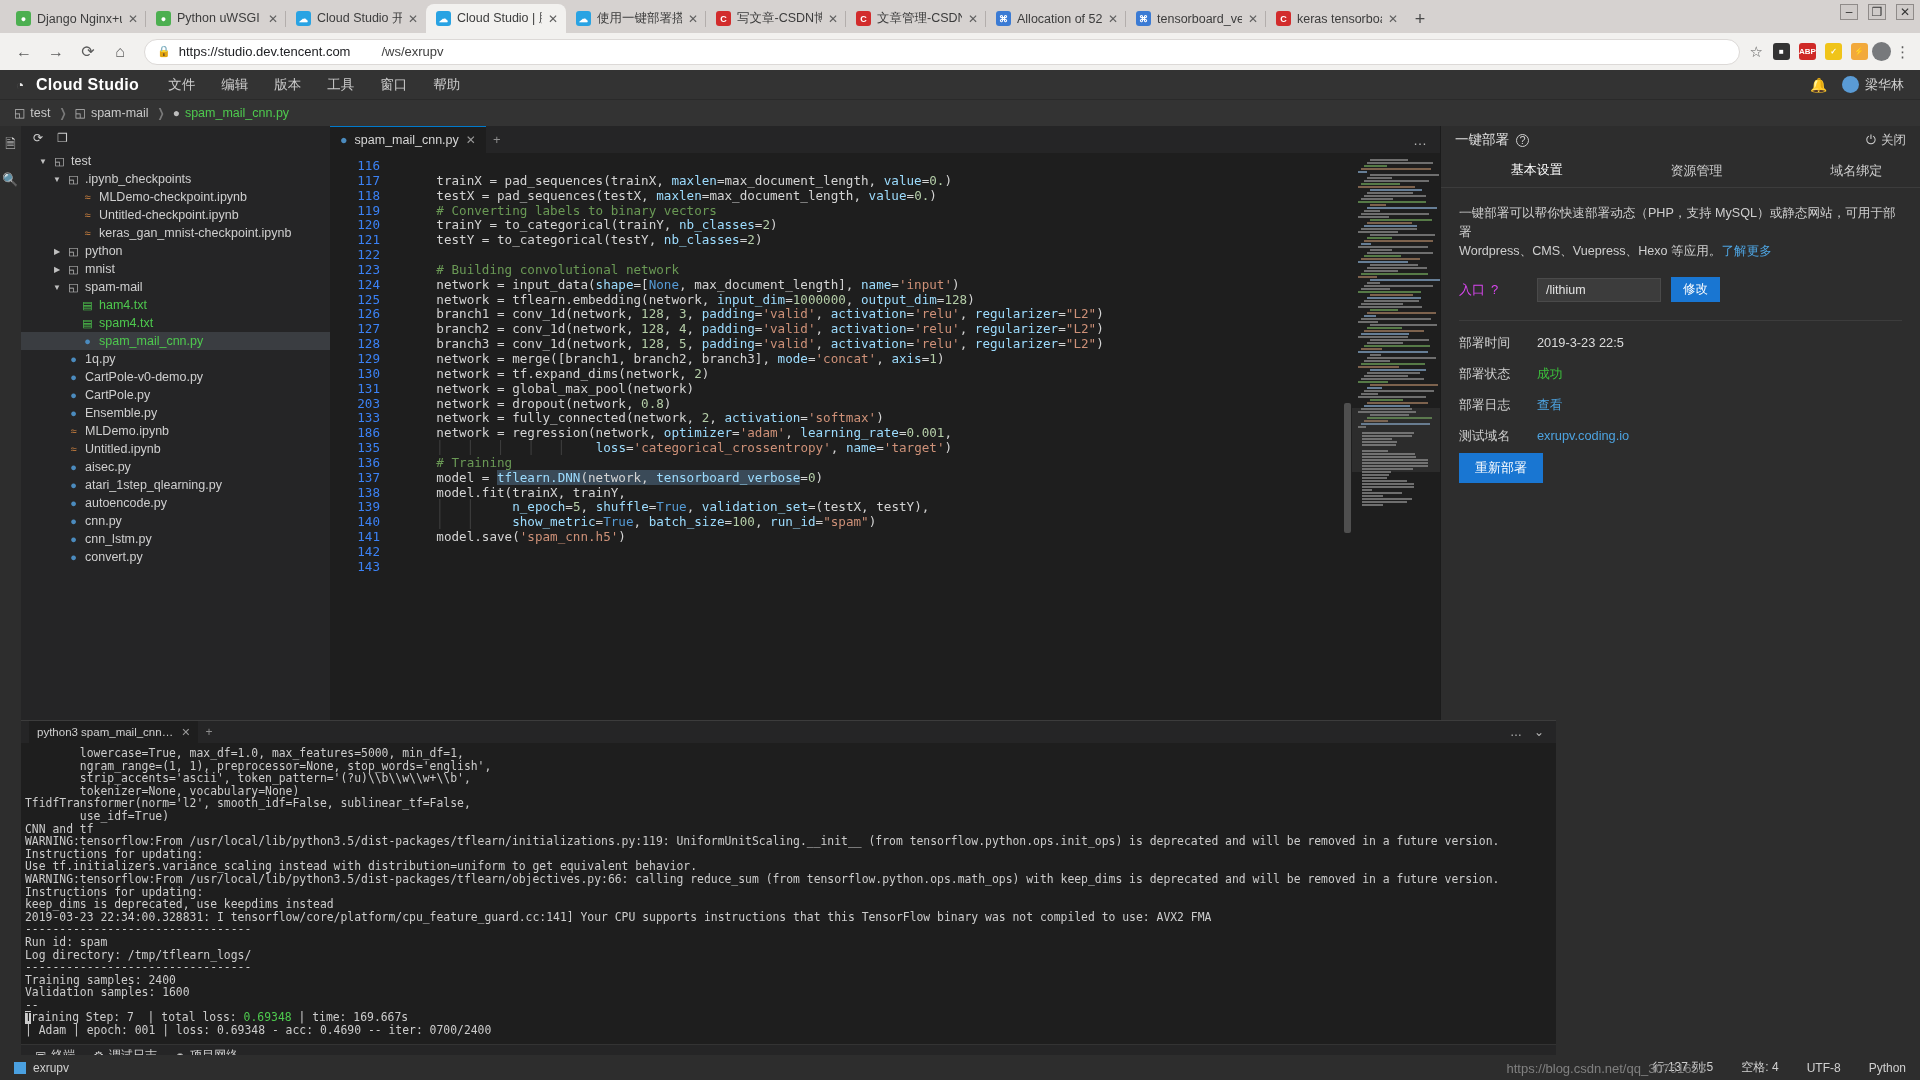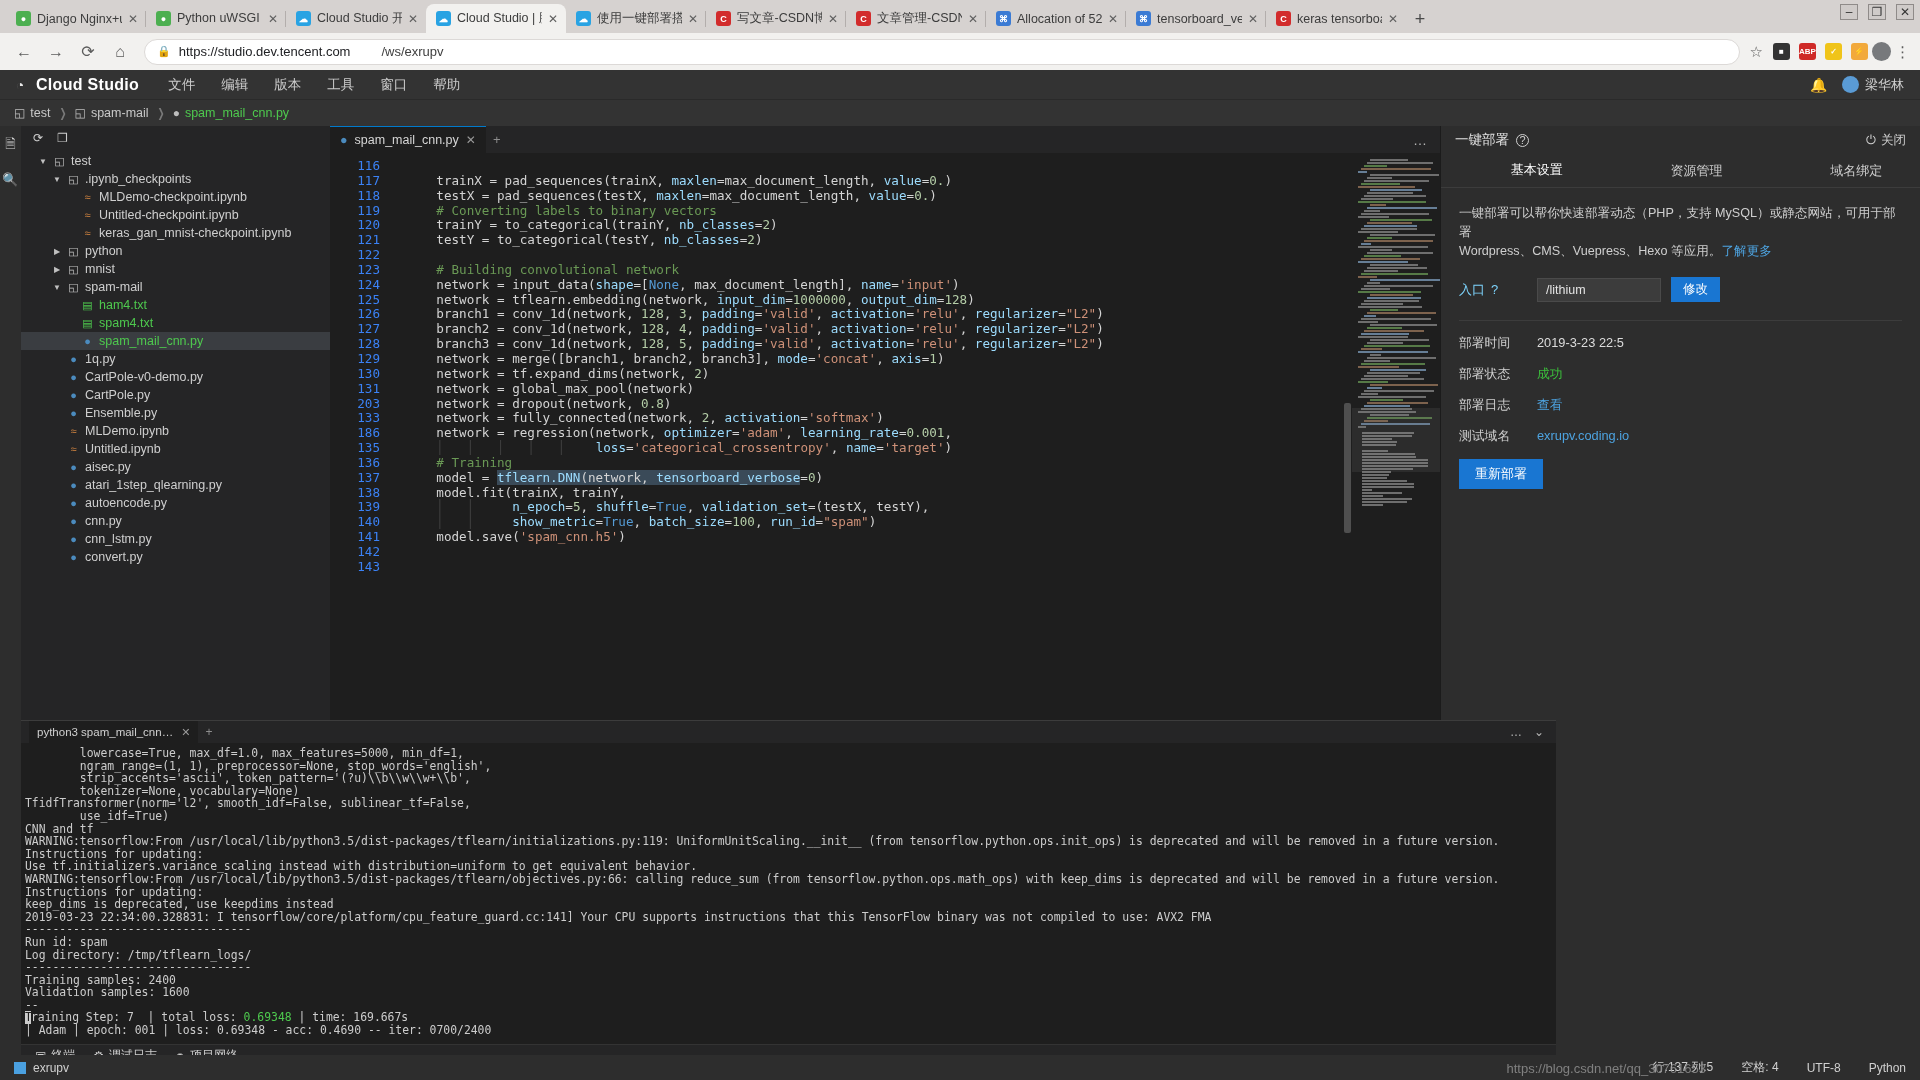--- a/index.html
+++ b/index.html
@@ -144,7 +144,7 @@
   .dep-desc { color:#cfcfcf; font-size:12.6px; line-height:19px; }
   .dep-desc a { color:#4da3e0; text-decoration:none; }
   .dep-row { display:flex; align-items:center; margin-top:16px; gap:0; }
-  .dep-label { width:78px; color:#7dd3fc; font-size:13px; display:flex; align-items:center; gap:6px; }
+  .dep-label { width:78px; color:#d946ef; font-size:13px; display:flex; align-items:center; gap:6px; }
   .dep-input { width:124px; height:24px; background:#3c3c3c; border:1px solid #4a4a4a; color:#e4e4e4;
                font-size:12.5px; padding:0 8px; }
   .dep-btn { background:#1976d2; color:#fff; font-size:12.5px; padding:4px 12px; margin-left:10px; border:none; }

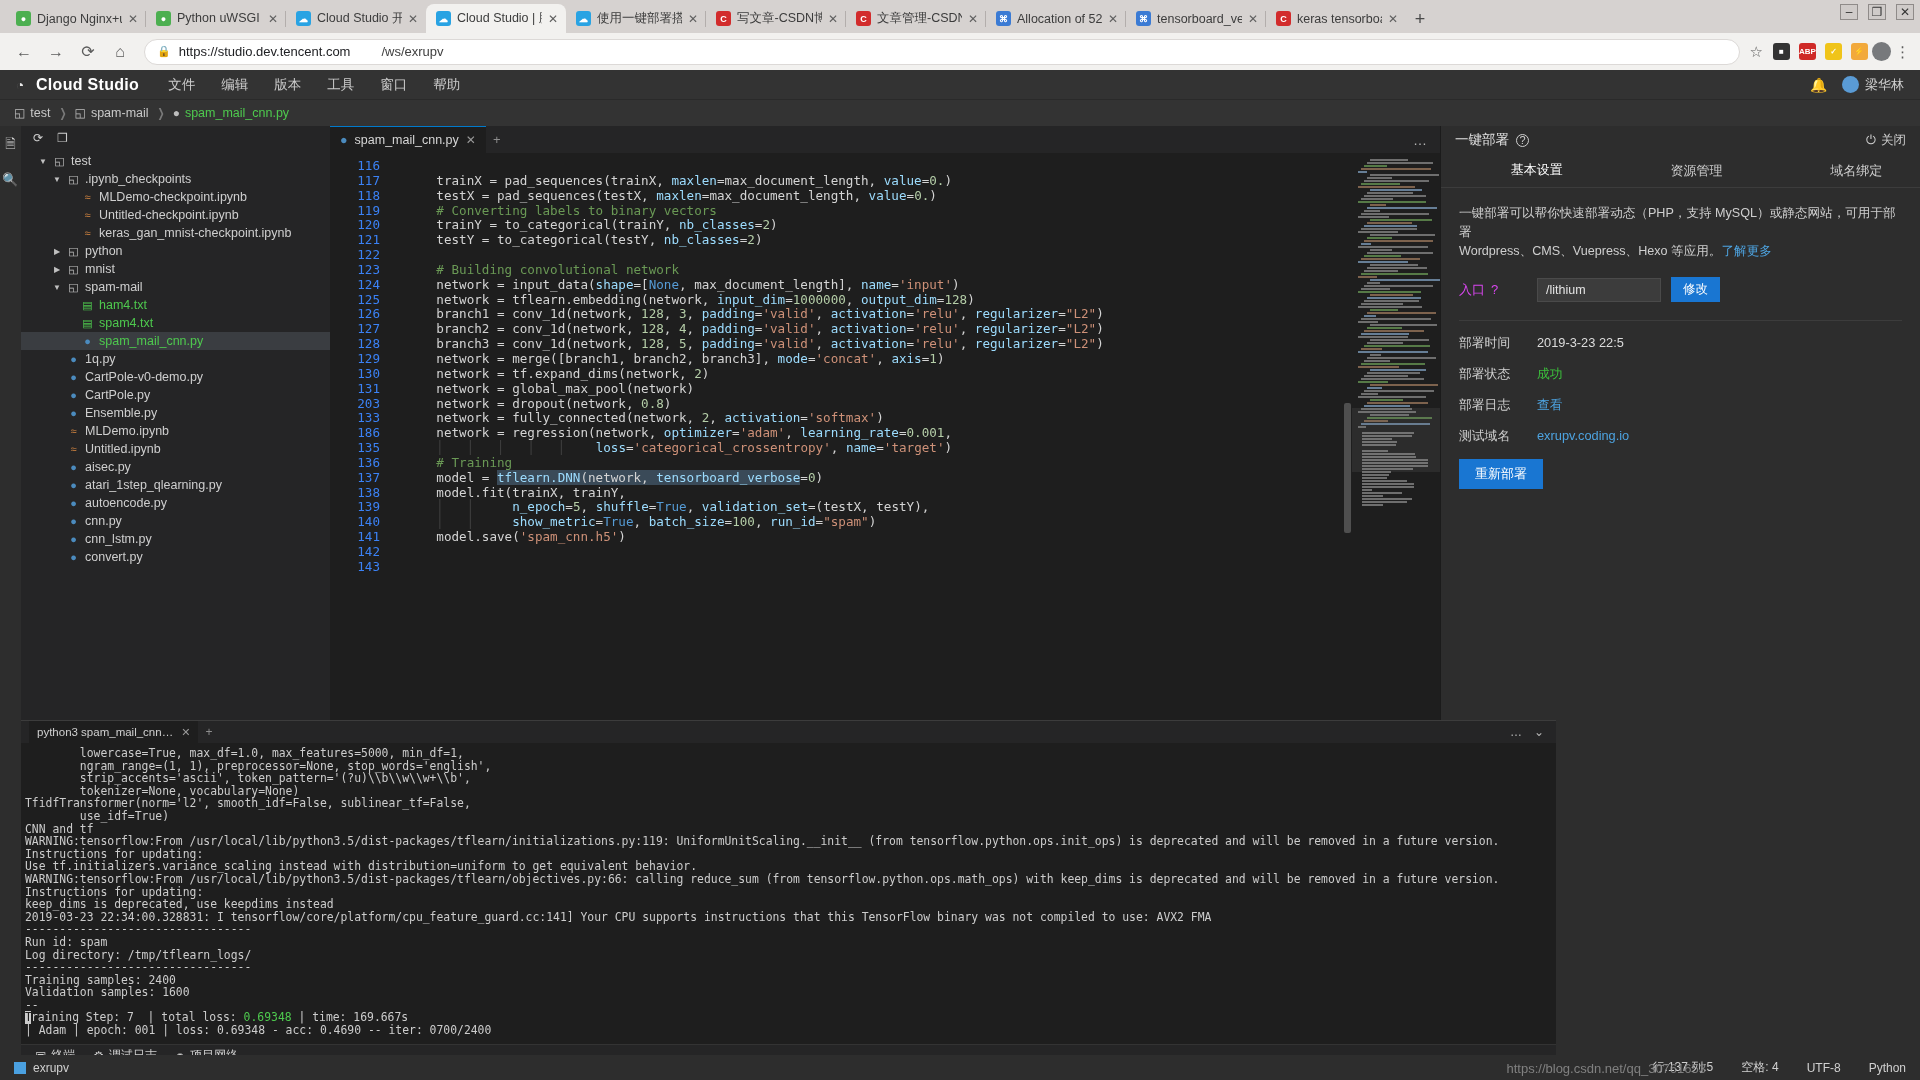--- a/index.html
+++ b/index.html
@@ -154,7 +154,7 @@
   .info-v { color:#dcdcdc; }
   .info-v.green { color:#3cc13c; }
   .info-v.link { color:#4da3e0; }
-  .redeploy { margin-top:14px; background:#1976d2; color:#fff; font-size:13px;
+  .redeploy { margin-top:8px; background:#1976d2; color:#fff; font-size:13px;
               padding:6px 16px; border:none; }
 
   

